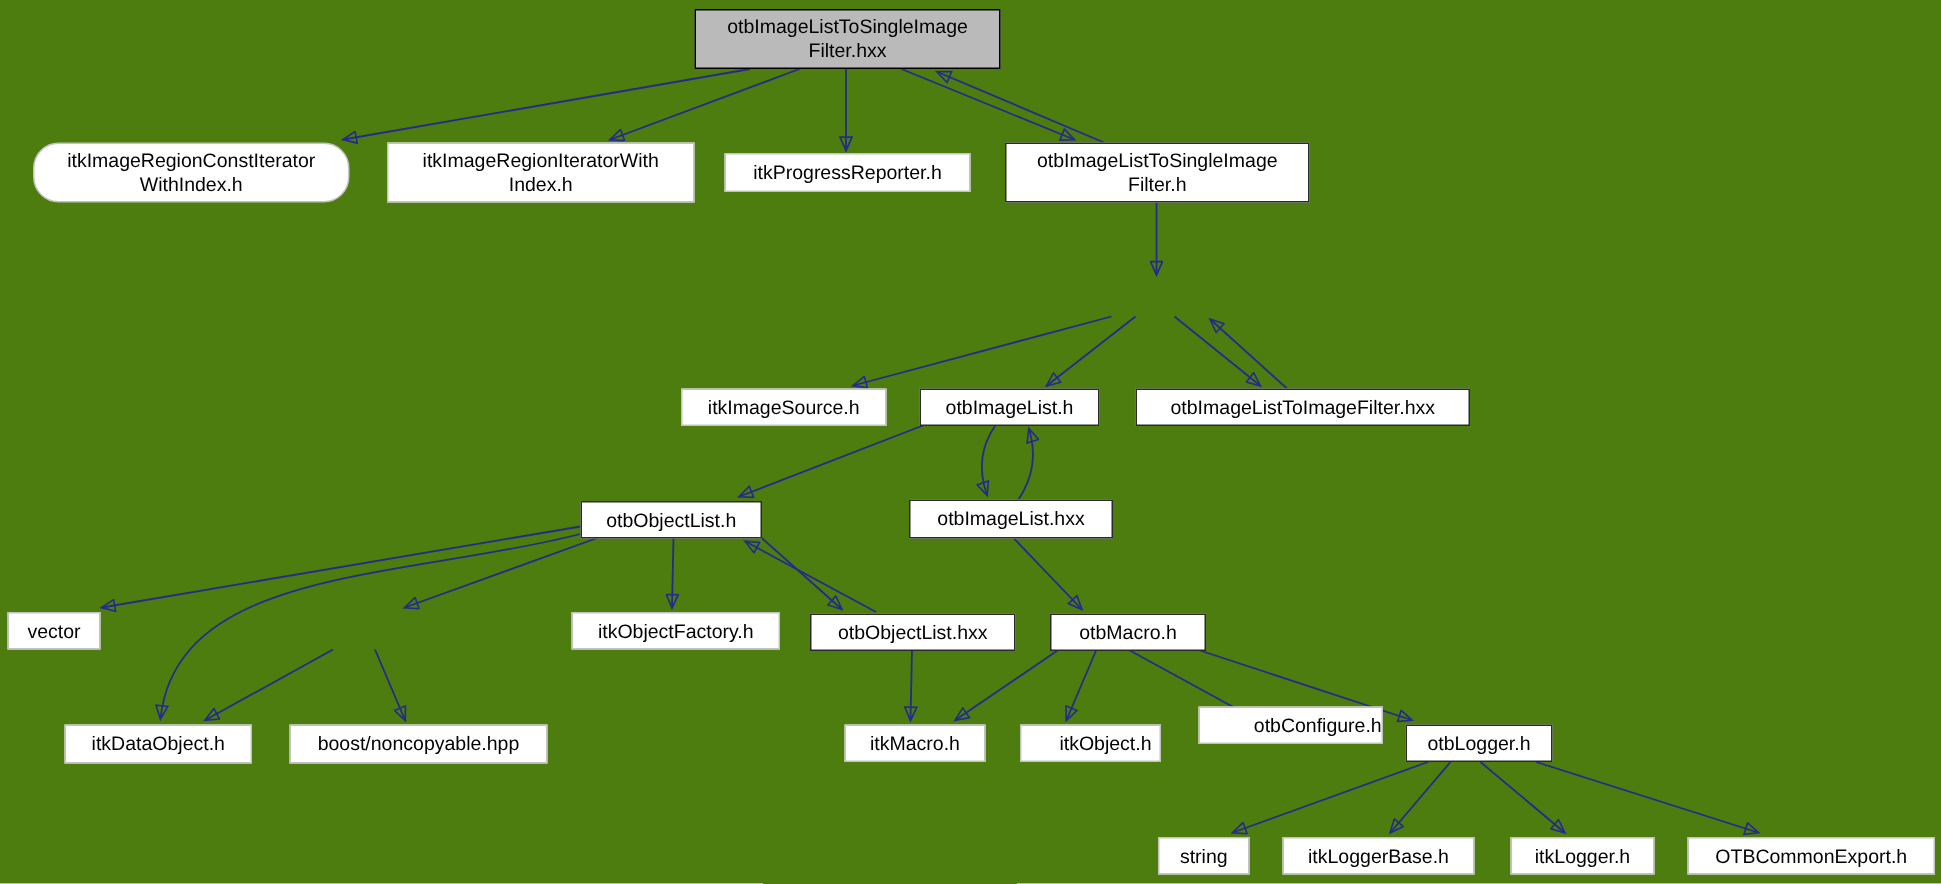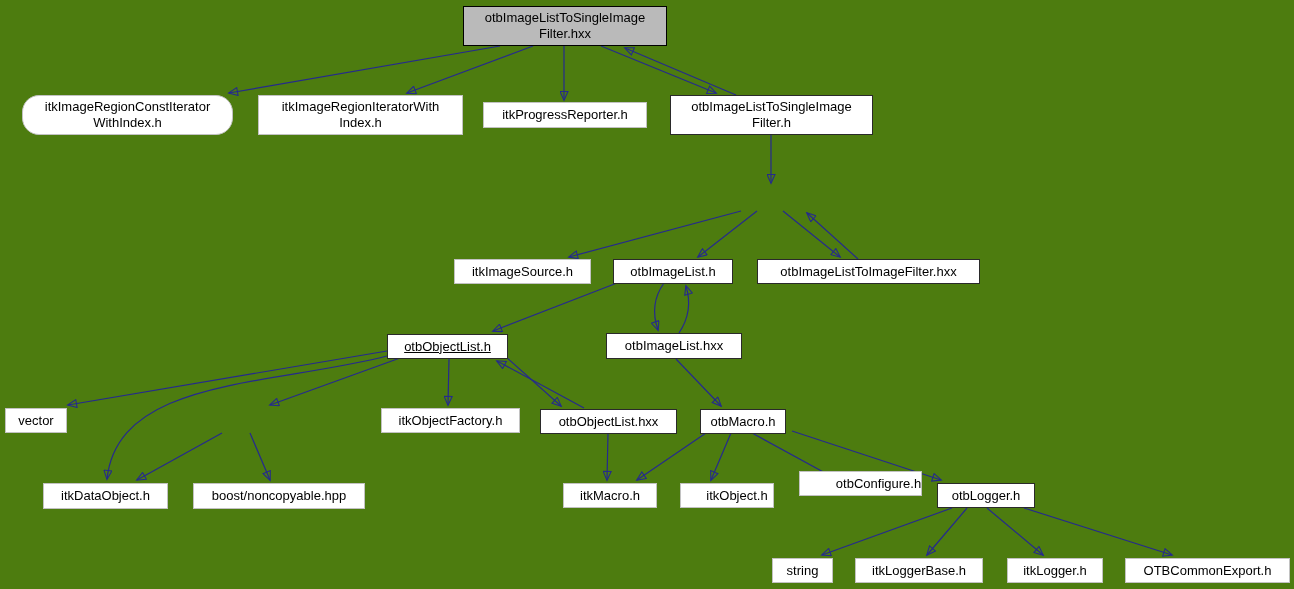--- a/index.html
+++ b/index.html
@@ -84,7 +84,7 @@
   <div class="node" style="left:454px;top:259px;width:137px;height:25px;">itkImageSource.h</div>
   <div class="node linked" style="left:613px;top:259px;width:120px;height:25px;">otbImageList.h</div>
   <div class="node linked" style="left:757px;top:259px;width:223px;height:25px;">otbImageListToImageFilter.hxx</div>
-  <div class="node linked" style="left:387px;top:334px;width:121px;height:25px;text-decoration:underline;">otbObjectList.h</div>
+  <div class="node linked" style="left:387px;top:334px;width:121px;height:25px;">otbObjectList.h</div>
   <div class="node linked" style="left:606px;top:333px;width:136px;height:26px;">otbImageList.hxx</div>
   <div class="node" style="left:5px;top:408px;width:62px;height:25px;">vector</div>
   <div class="node" style="left:381px;top:408px;width:139px;height:25px;">itkObjectFactory.h</div>

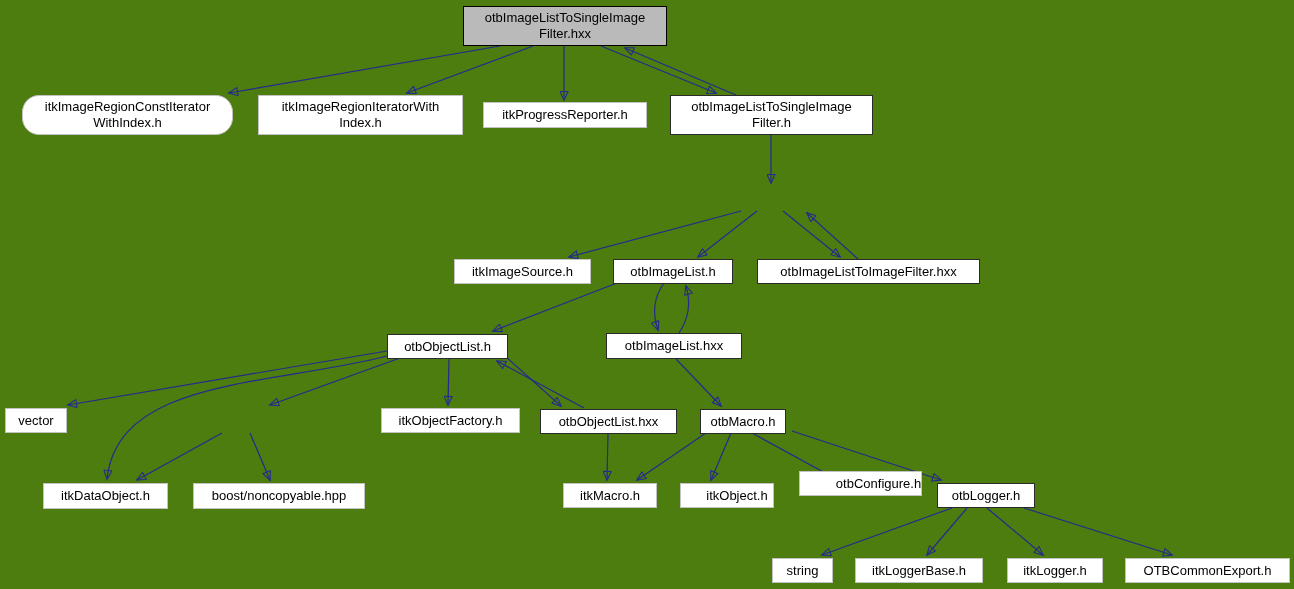--- a/index.html
+++ b/index.html
@@ -89,7 +89,7 @@
   <div class="node" style="left:5px;top:408px;width:62px;height:25px;">vector</div>
   <div class="node" style="left:381px;top:408px;width:139px;height:25px;">itkObjectFactory.h</div>
   <div class="node linked" style="left:540px;top:409px;width:137px;height:25px;">otbObjectList.hxx</div>
-  <div class="node linked" style="left:700px;top:409px;width:86px;height:25px;">otbMacro.h</div>
+  <div class="node linked" style="left:700px;top:409px;width:104px;height:25px;">otbMacro.h</div>
   <div class="node" style="left:43px;top:483px;width:125px;height:26px;">itkDataObject.h</div>
   <div class="node" style="left:193px;top:483px;width:172px;height:26px;">boost/noncopyable.hpp</div>
   <div class="node" style="left:563px;top:483px;width:94px;height:25px;">itkMacro.h</div>

